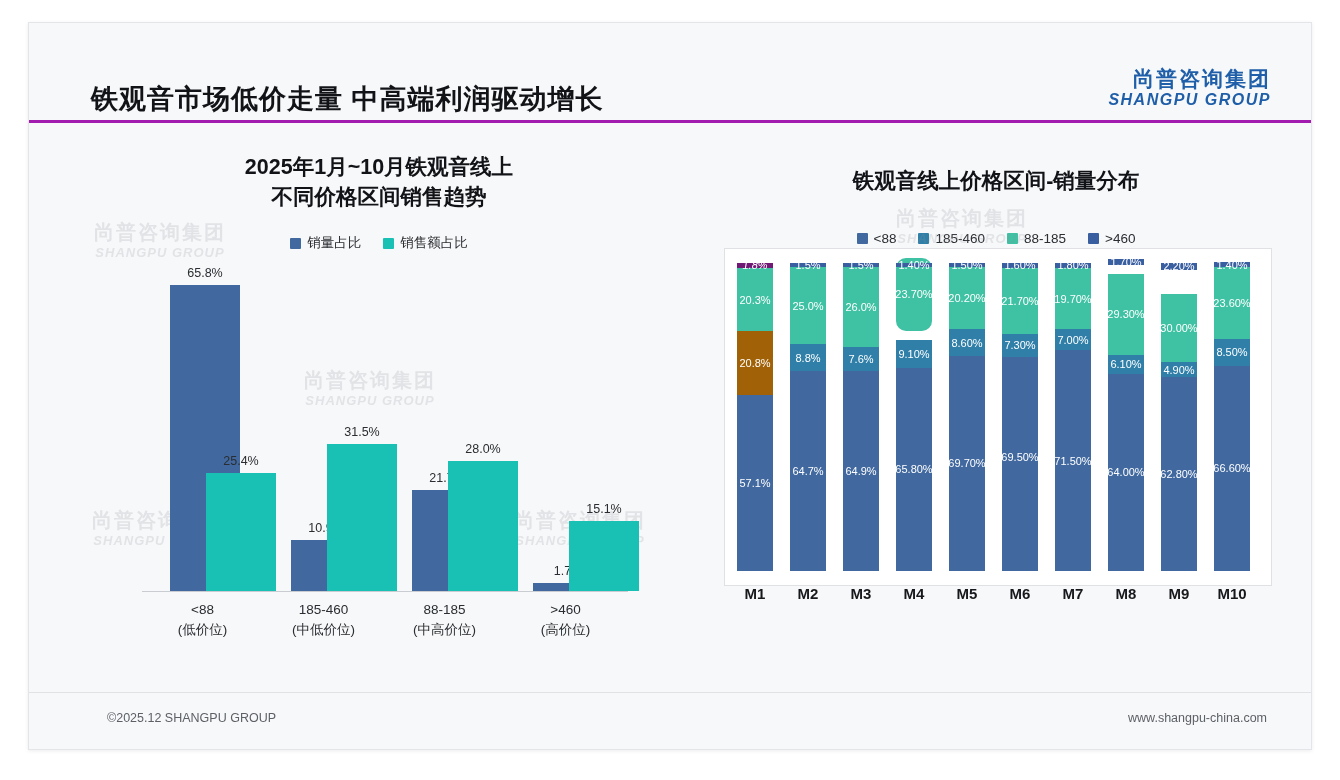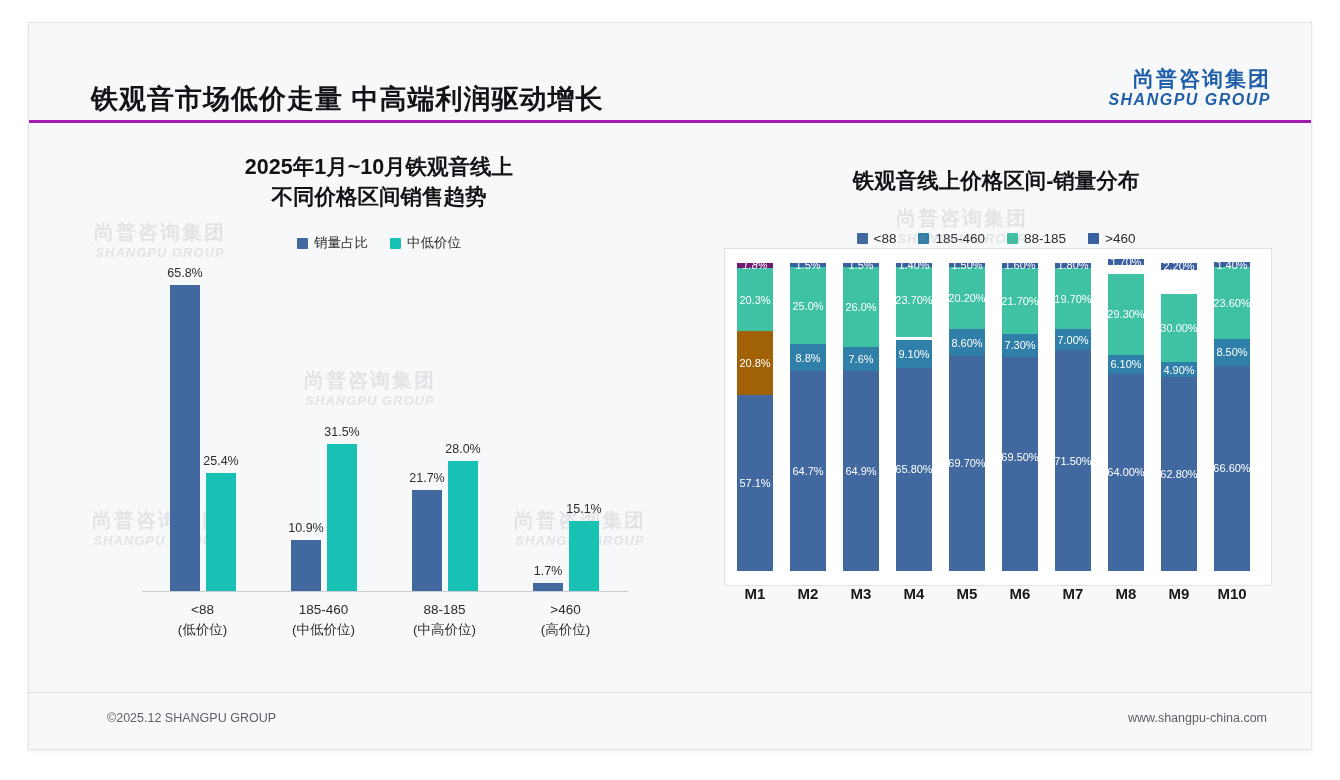--- a/index.html
+++ b/index.html
@@ -271,7 +271,7 @@
         </div>
         <div class="legend-item">
           <span class="legend-swatch" style="background:#19c1b4"></span>
-          <span>中低价位</span>
+          <span>销售额占比</span>
         </div>
       </div>
 

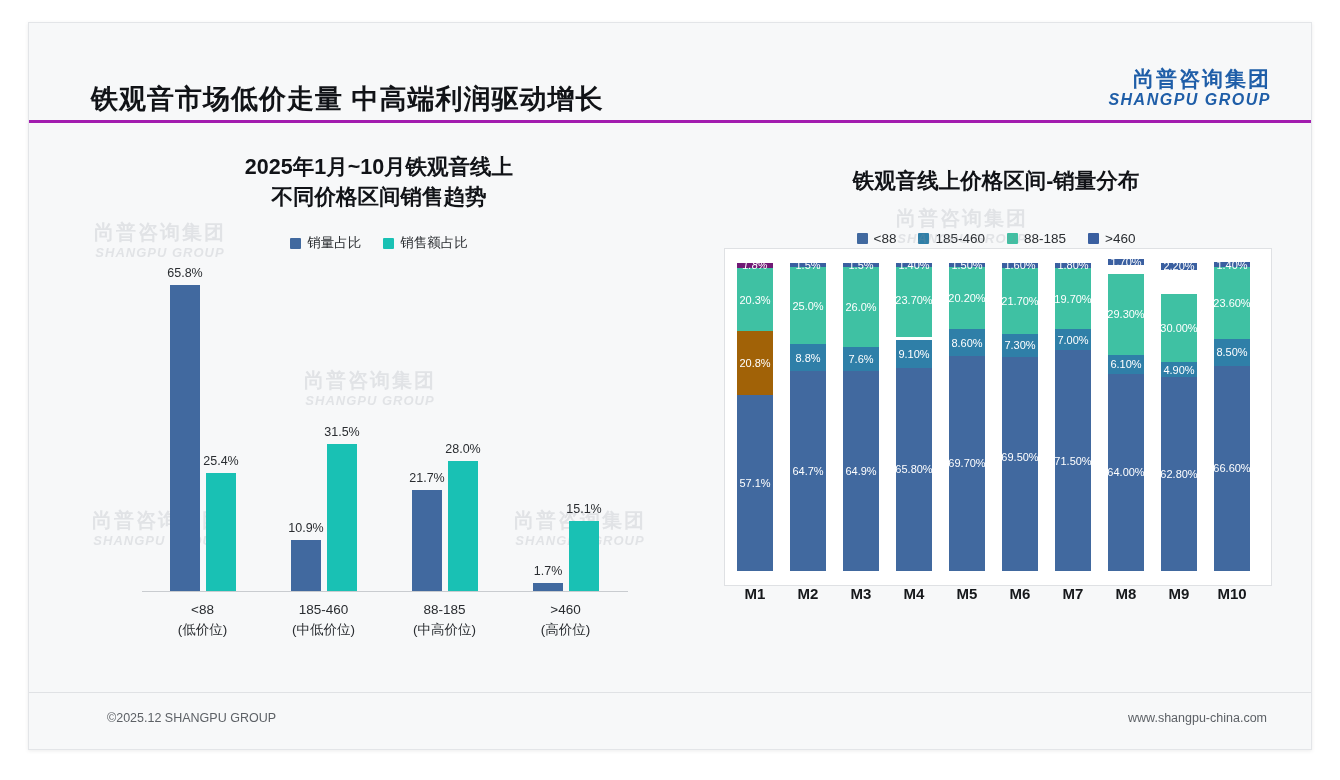--- a/index.html
+++ b/index.html
@@ -155,6 +155,7 @@
     position: absolute;
     bottom: 0;
     width: 30px;
+    padding-left: 40px;
   }
   .bar.b1 { left: 28px; background: #41699f; }
   .bar.b2 { left: 64px; background: #19c1b4; }

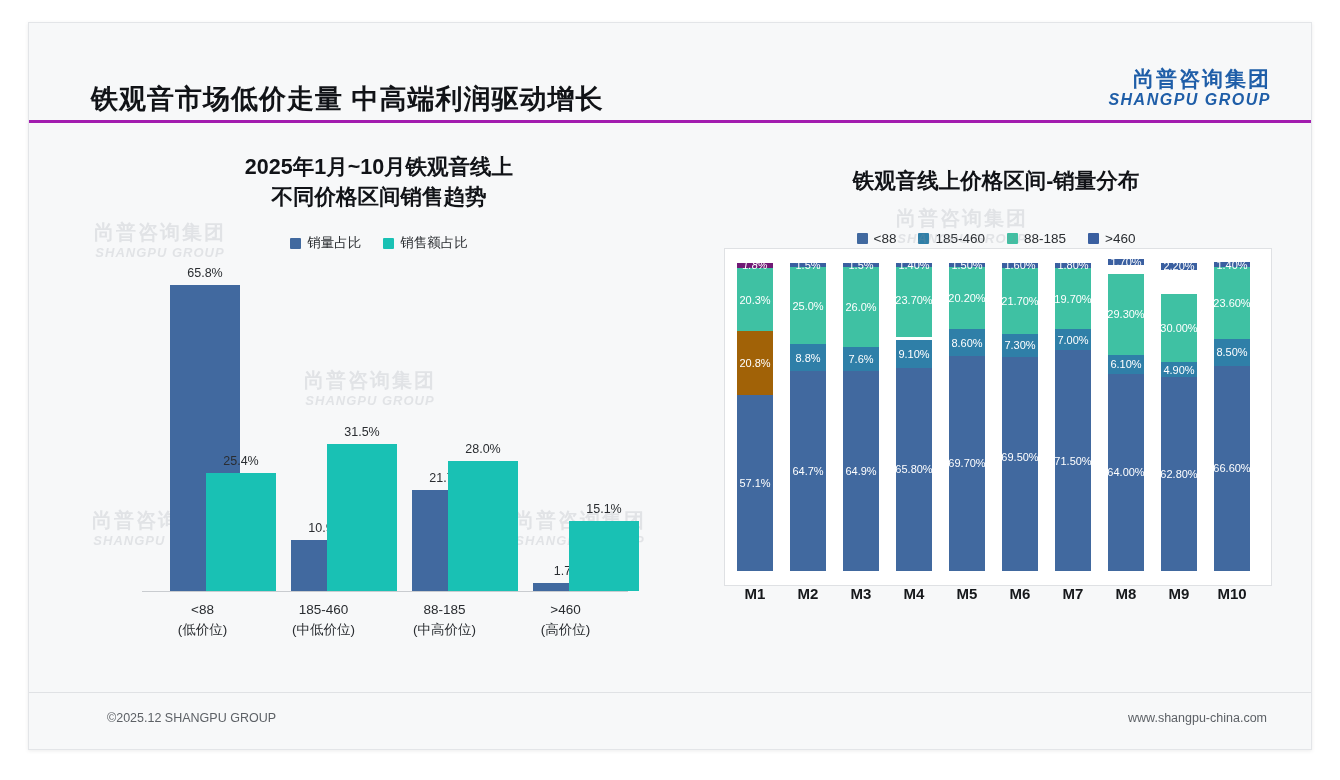--- a/index.html
+++ b/index.html
@@ -443,7 +443,7 @@
             <div class="seg" style="background:#2f7fa8; bottom:202.7px; height:28.0px;">
               <span class="seg-label">9.10%</span>
             </div>
-            <div class="seg" style="background:#3fc1a3; bottom:234px; height:73.0px;">
+            <div class="seg" style="background:#3fc1a3; bottom:240px; height:73.0px;border-radius:10px;">
               <span class="seg-label">23.70%</span>
             </div>
             <div class="seg" style="background:#3a5fa0; bottom:303.7px; height:4.3px;">

